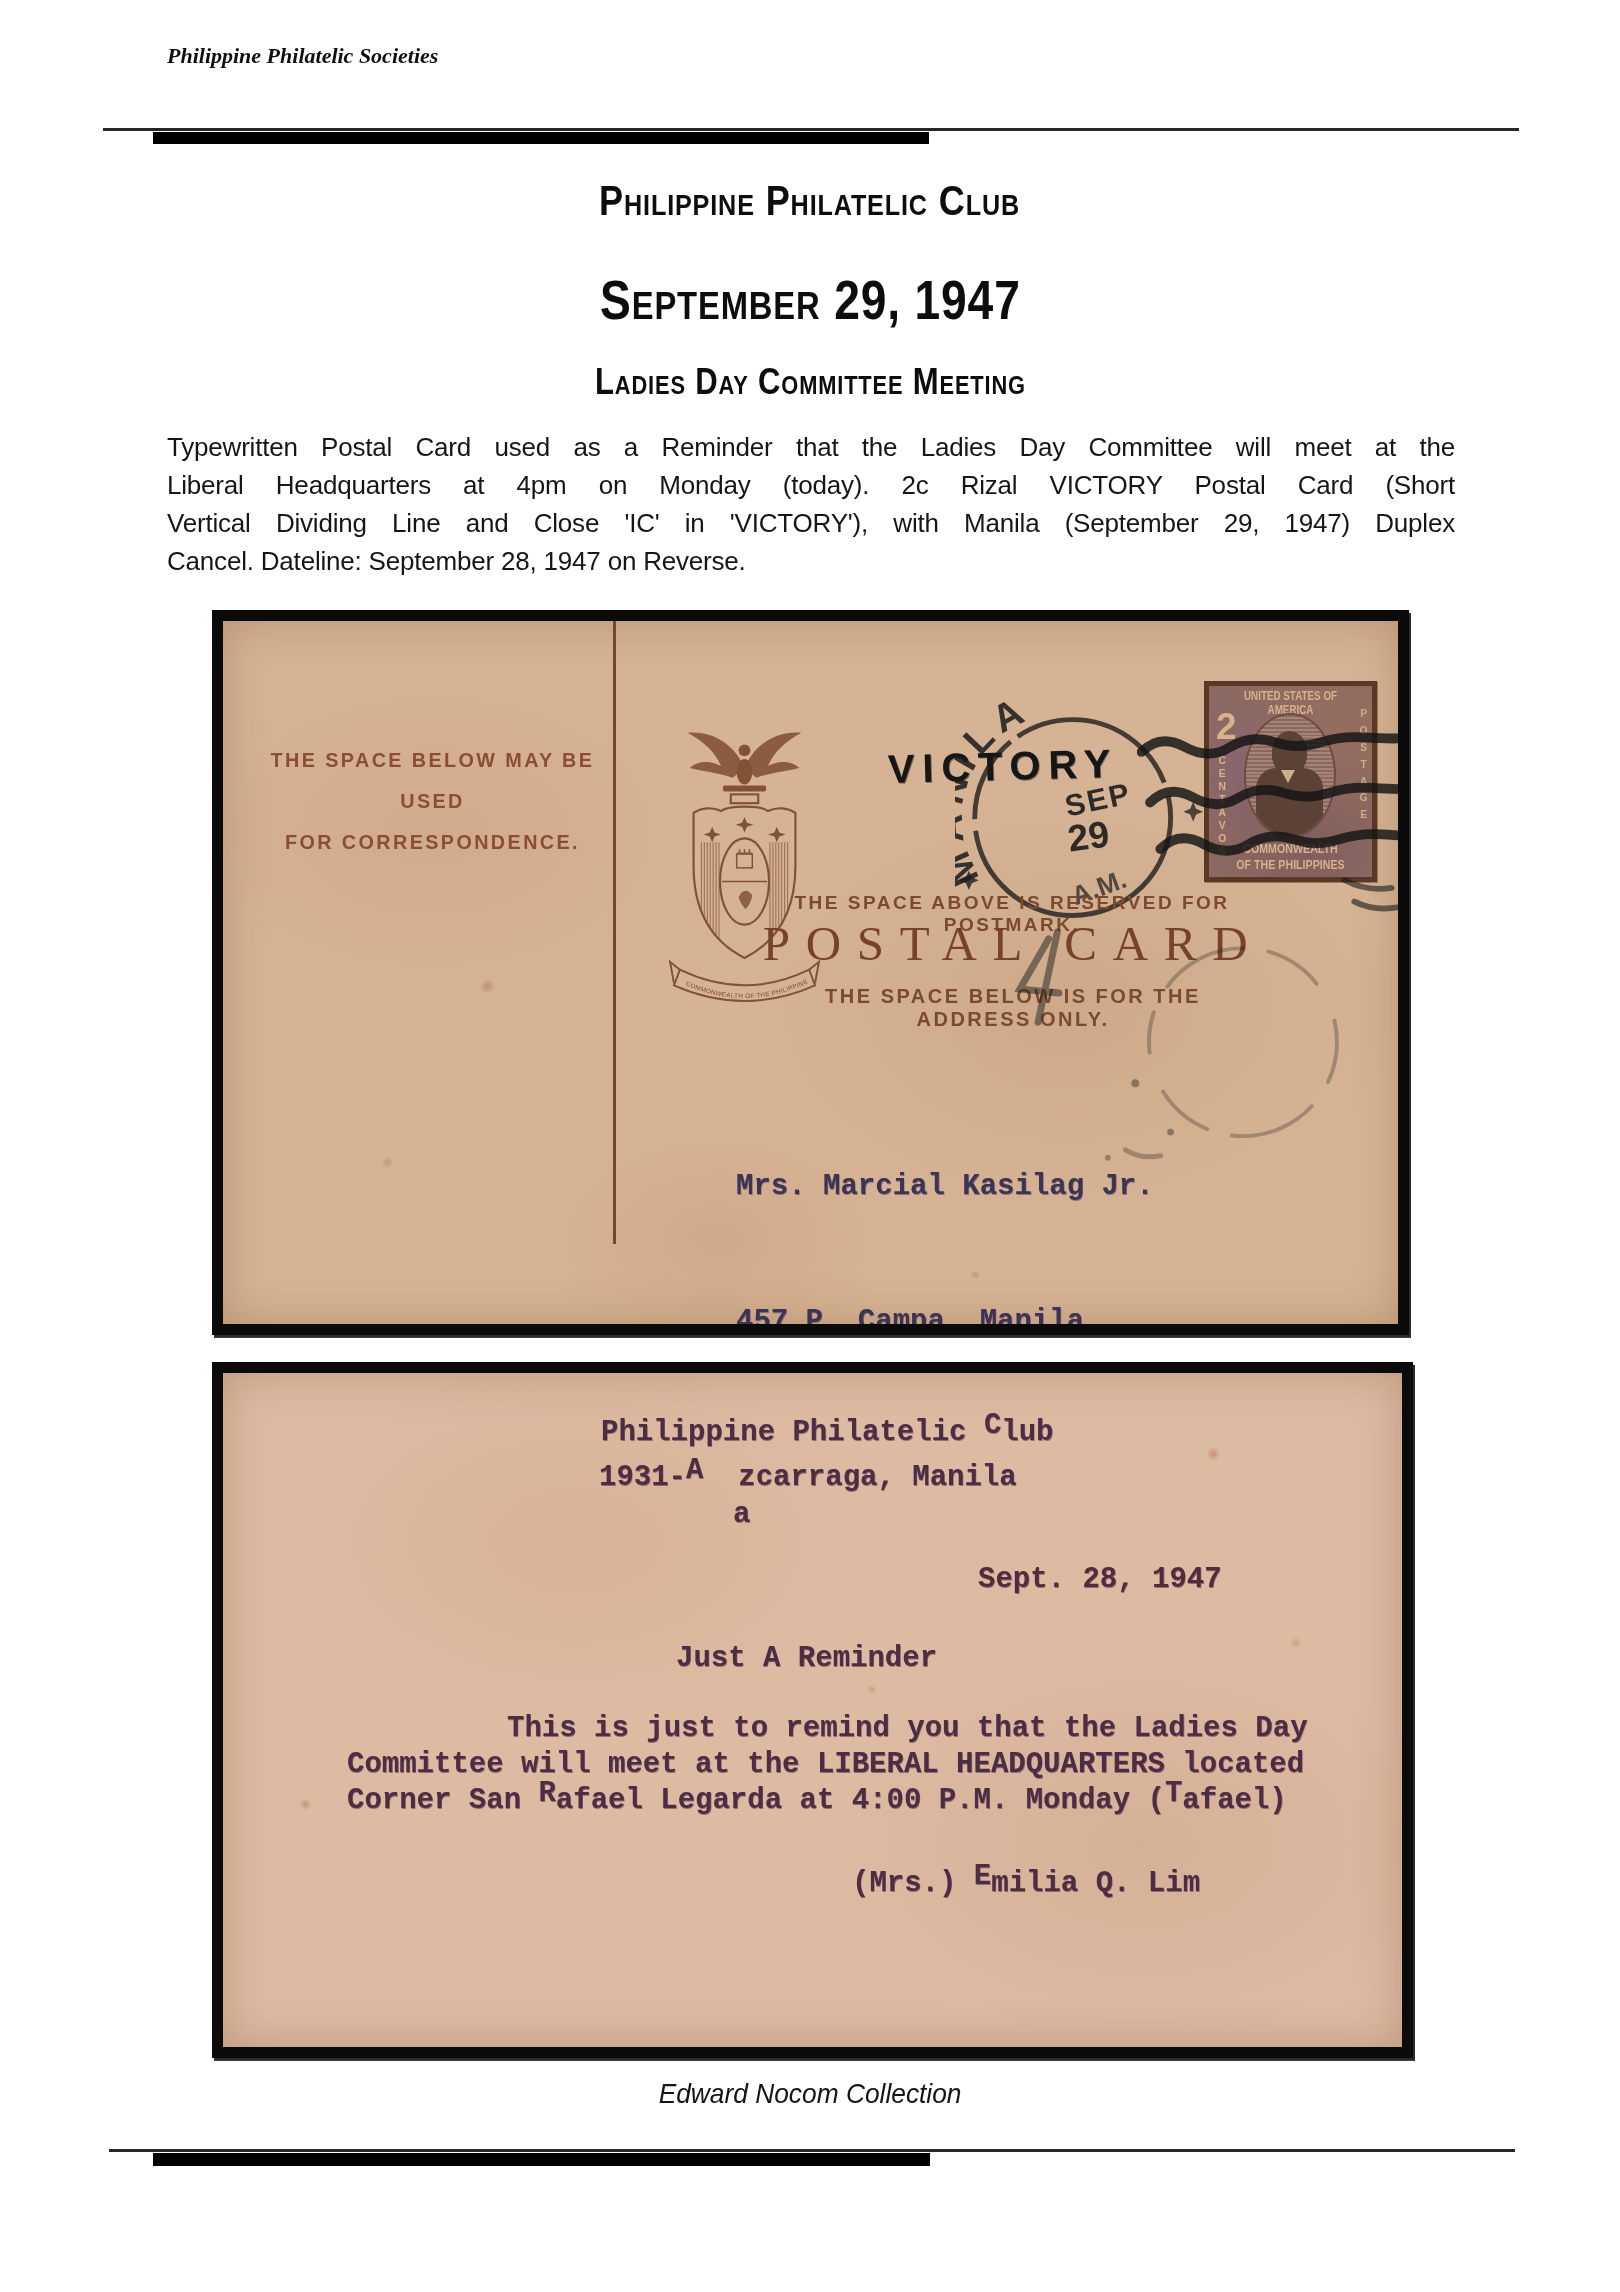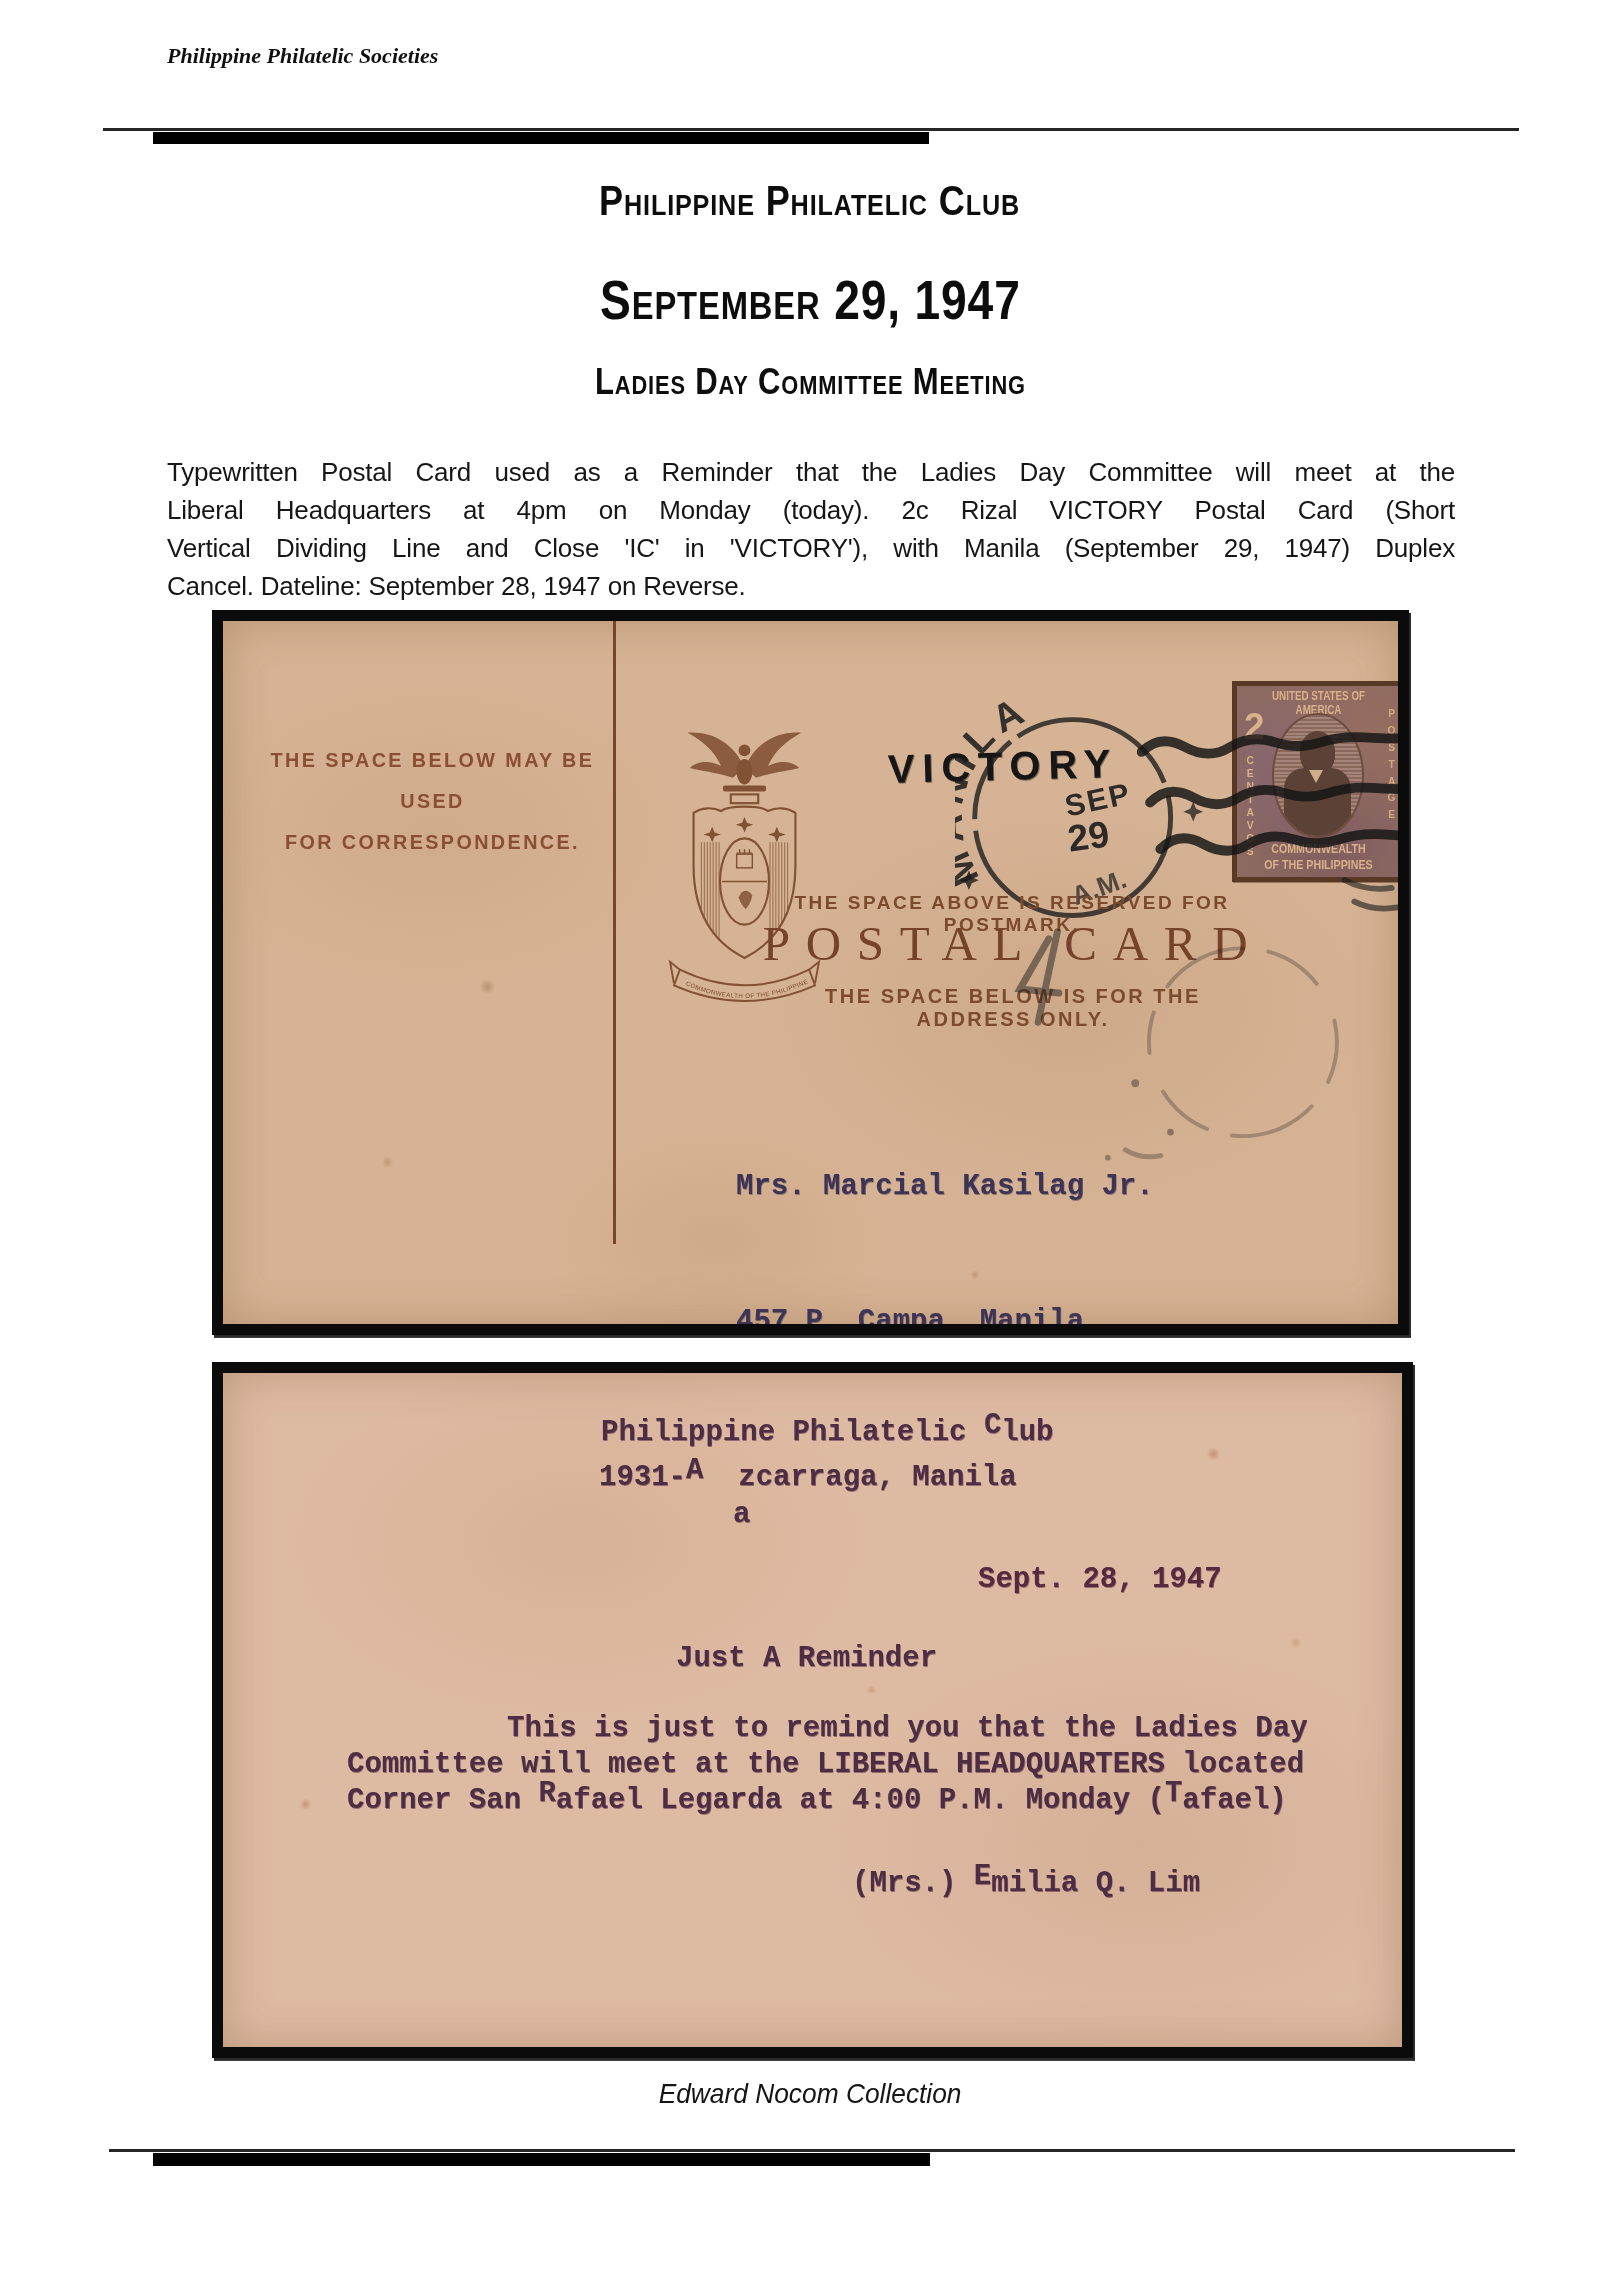--- a/index.html
+++ b/index.html
@@ -28,7 +28,7 @@
   .t2 { top:268px; font-size:55px; }
   .t3 { top:361px; font-size:37px; }
 
-  .para { left:167px; top:453px; width:1288px; font-size:26px; line-height:38px; color:#161616; letter-spacing:-0.2px; }
+  .para { left:167px; top:428px; width:1288px; font-size:26px; line-height:38px; color:#161616; letter-spacing:-0.2px; }
   .jline { text-align:justify; text-align-last:justify; }
   .jlast { text-align:left; }
 

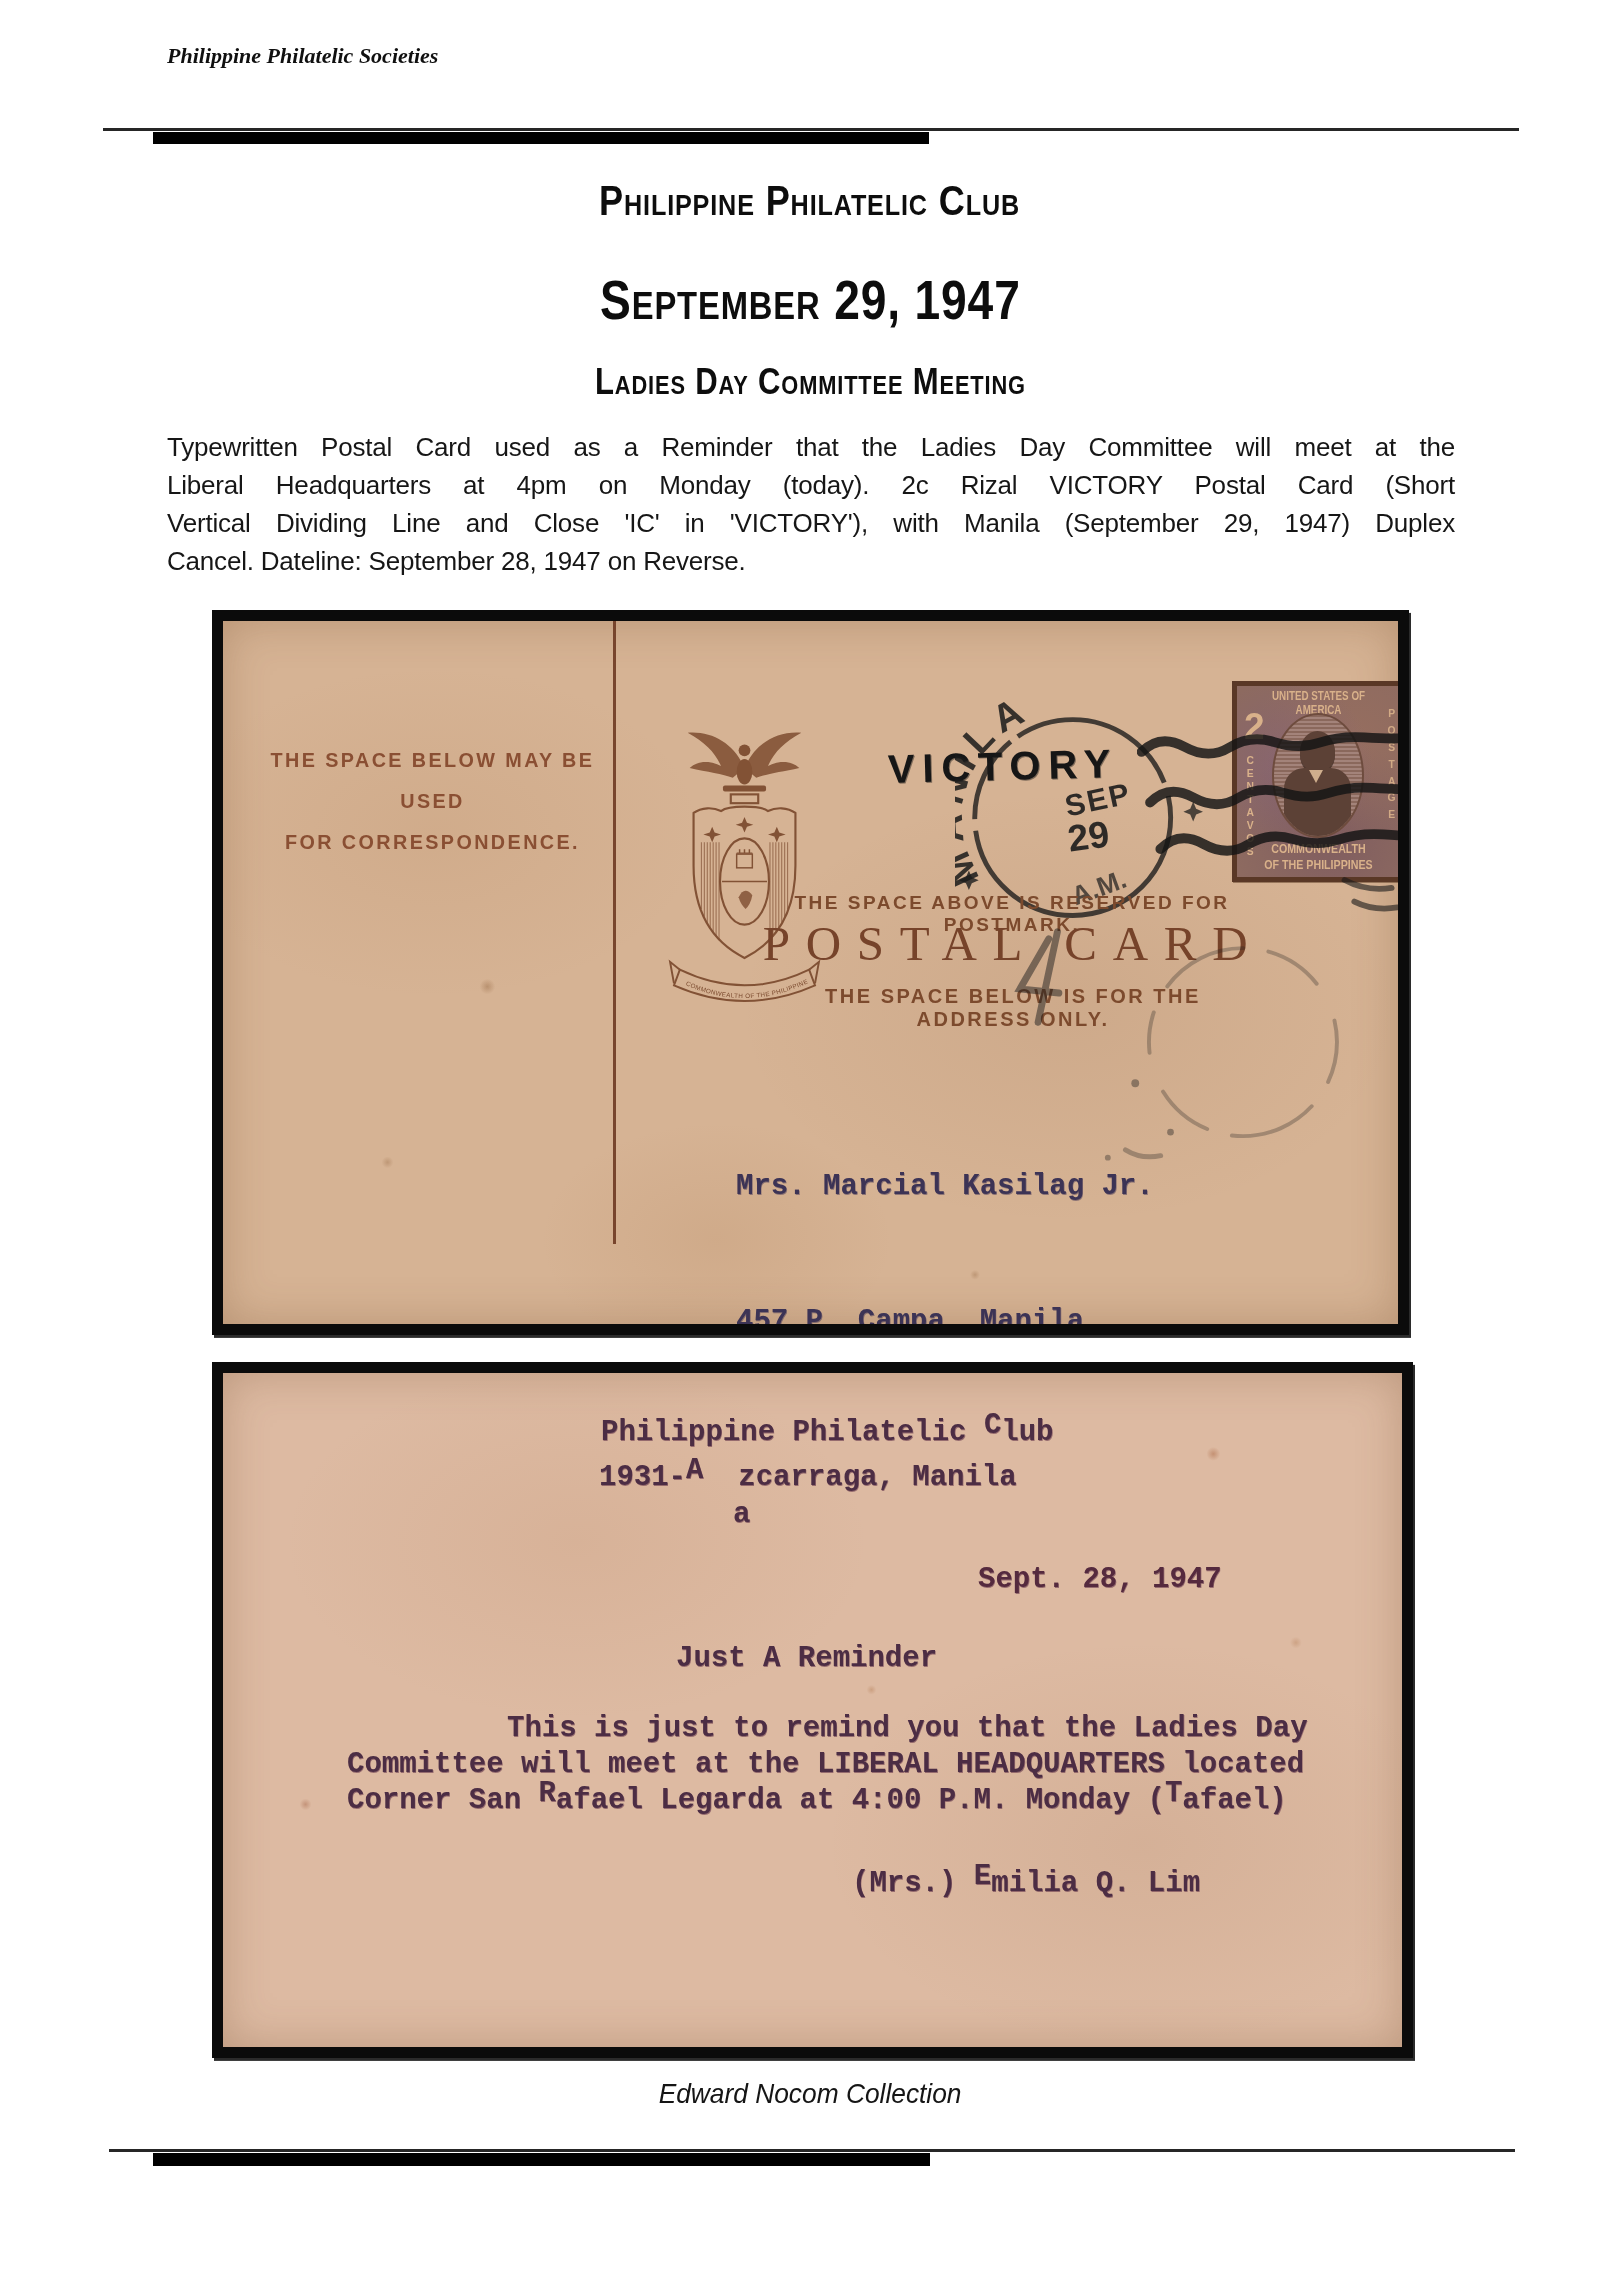--- a/index.html
+++ b/index.html
@@ -100,7 +100,7 @@
       radial-gradient(circle at 30% 42%, rgba(125,92,135,.40), transparent 55%),
       radial-gradient(circle at 72% 28%, rgba(160,115,95,.45), transparent 55%),
       radial-gradient(circle at 60% 80%, rgba(105,70,95,.35), transparent 55%);
-    box-shadow:1px 1px 0 rgba(60,30,10,.4);margin-left:28px; }
+    box-shadow:1px 1px 0 rgba(60,30,10,.4); }
   .stamp-txt { position:absolute; color:#d9b18a; font-weight:bold; }
   .st-country { left:0; right:0; top:2.9px; text-align:center; font-size:12.3px; transform:scaleX(.8); }
   .st-value { left:6.9px; top:19.6px; font-size:37px; }

